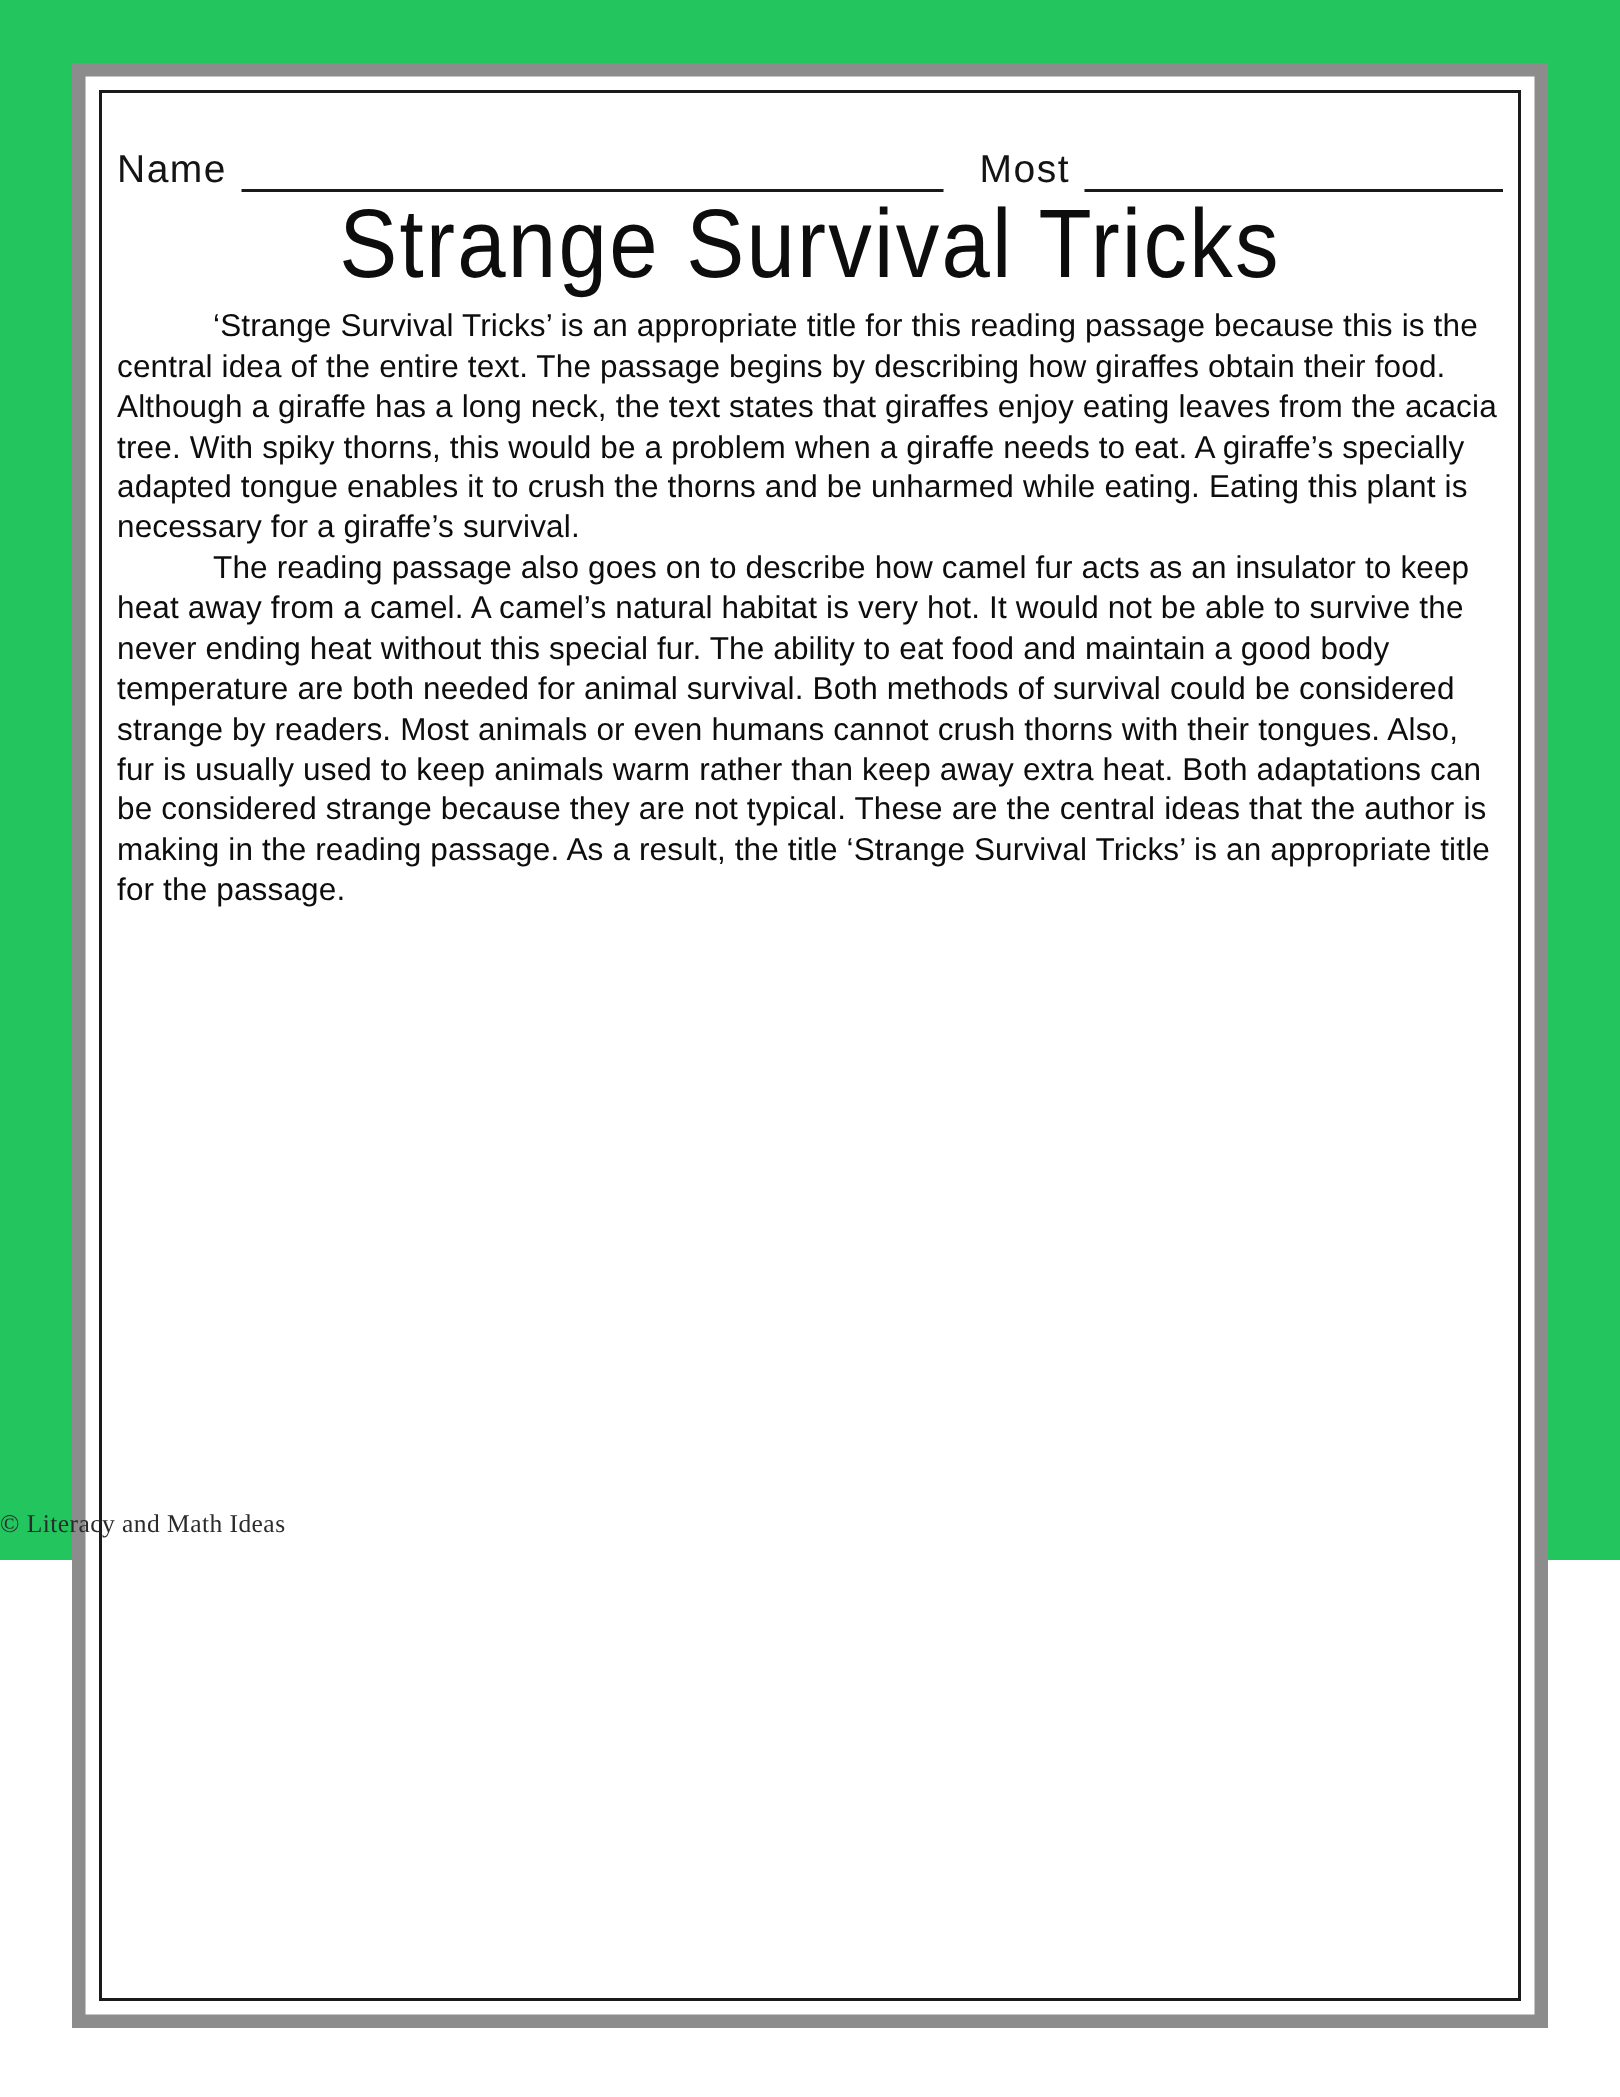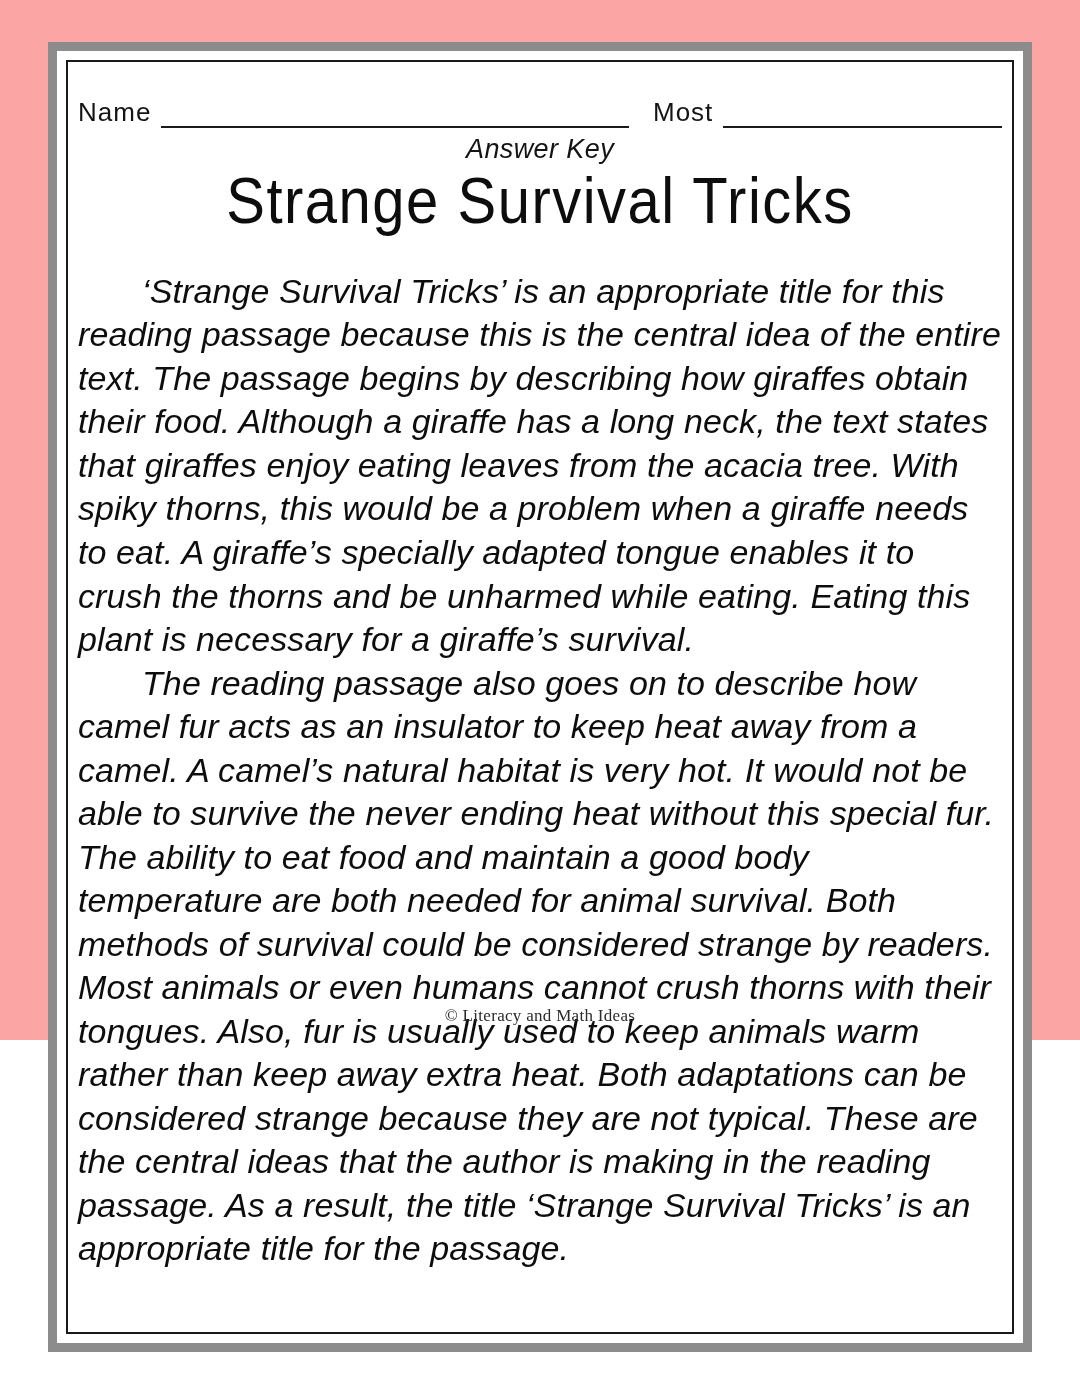--- a/index.html
+++ b/index.html
@@ -20,7 +20,7 @@
     left: 0; top: 0;
     width: 1080px;
     height: 1040px;
-    background: #fca5a5;
+    background: #22c55e;
   }
 
   

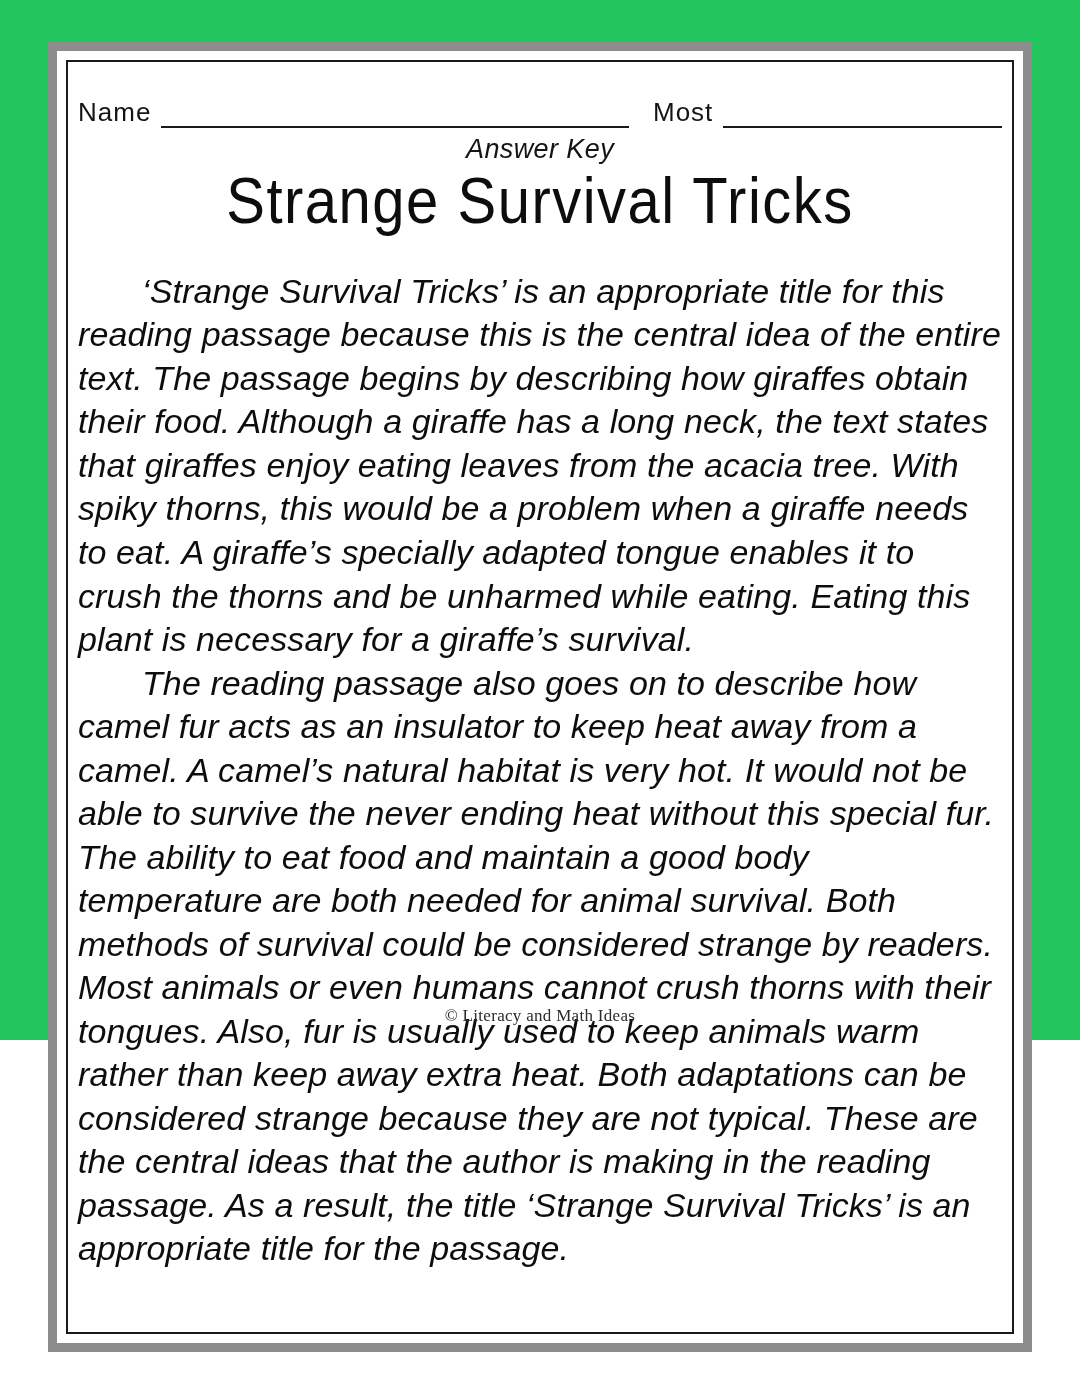--- a/index.html
+++ b/index.html
@@ -159,7 +159,6 @@
       <span class="nd-rule date"></span>
     </div>
 
-    <div class="answer-key">Answer Key</div>
 
     <div class="doc-title">Strange Survival Tricks</div>
 

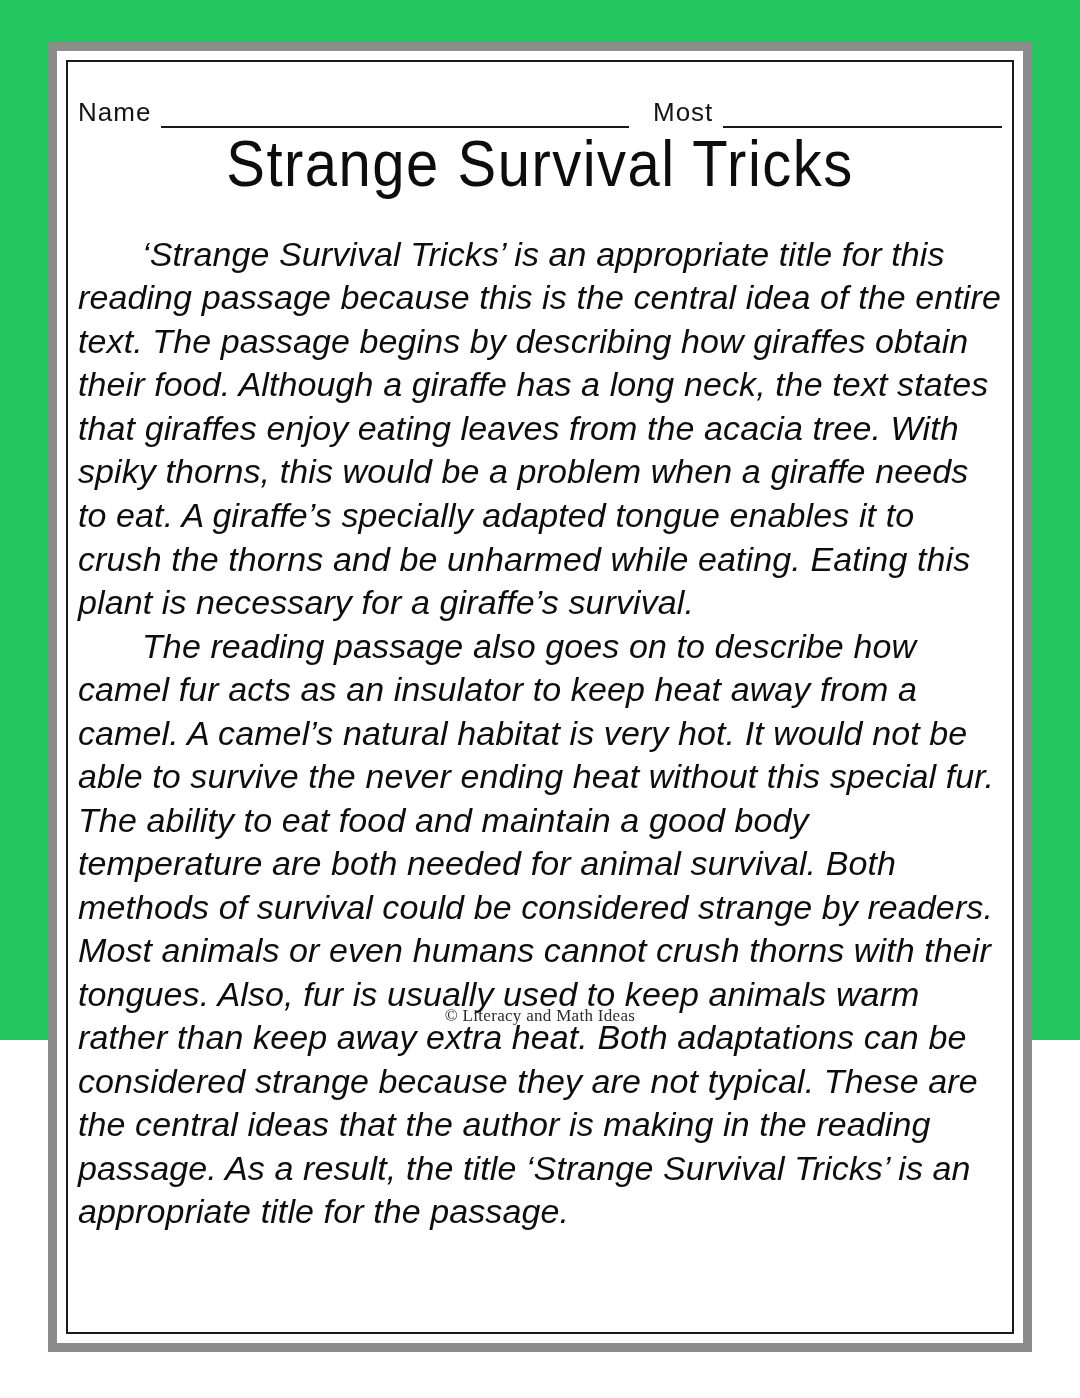--- a/index.html
+++ b/index.html
@@ -116,10 +116,9 @@
   }
 
   .answer-body {
-    margin-top: 42px;
+    margin-top: 14px;
     font-family: "Liberation Sans", sans-serif;
-    font-style: italic;
-    font-size: 34px;
+    font-size: 21px;
     line-height: 1.28;
     color: #0d0d0d;
     letter-spacing: 0.1px;

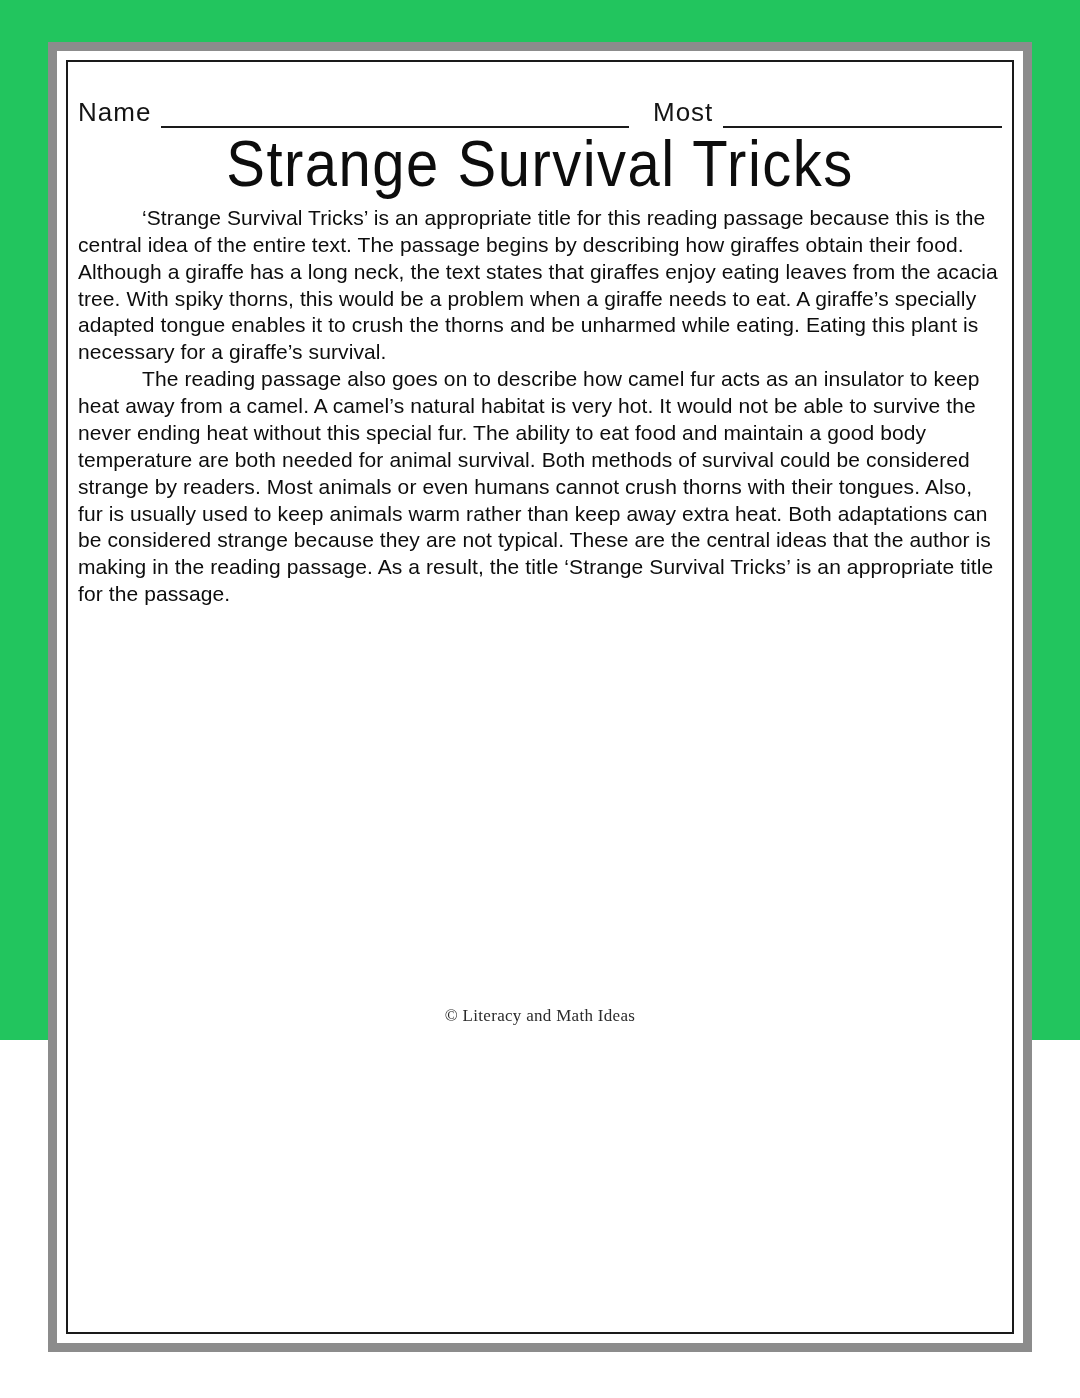--- a/index.html
+++ b/index.html
@@ -133,7 +133,7 @@
     left: 0;
     right: 0;
     bottom: 14px;
-    text-align: center;
+    text-align: left;
     font-family: "Liberation Serif", serif;
     font-size: 17px;
     color: #2b2b2b;

